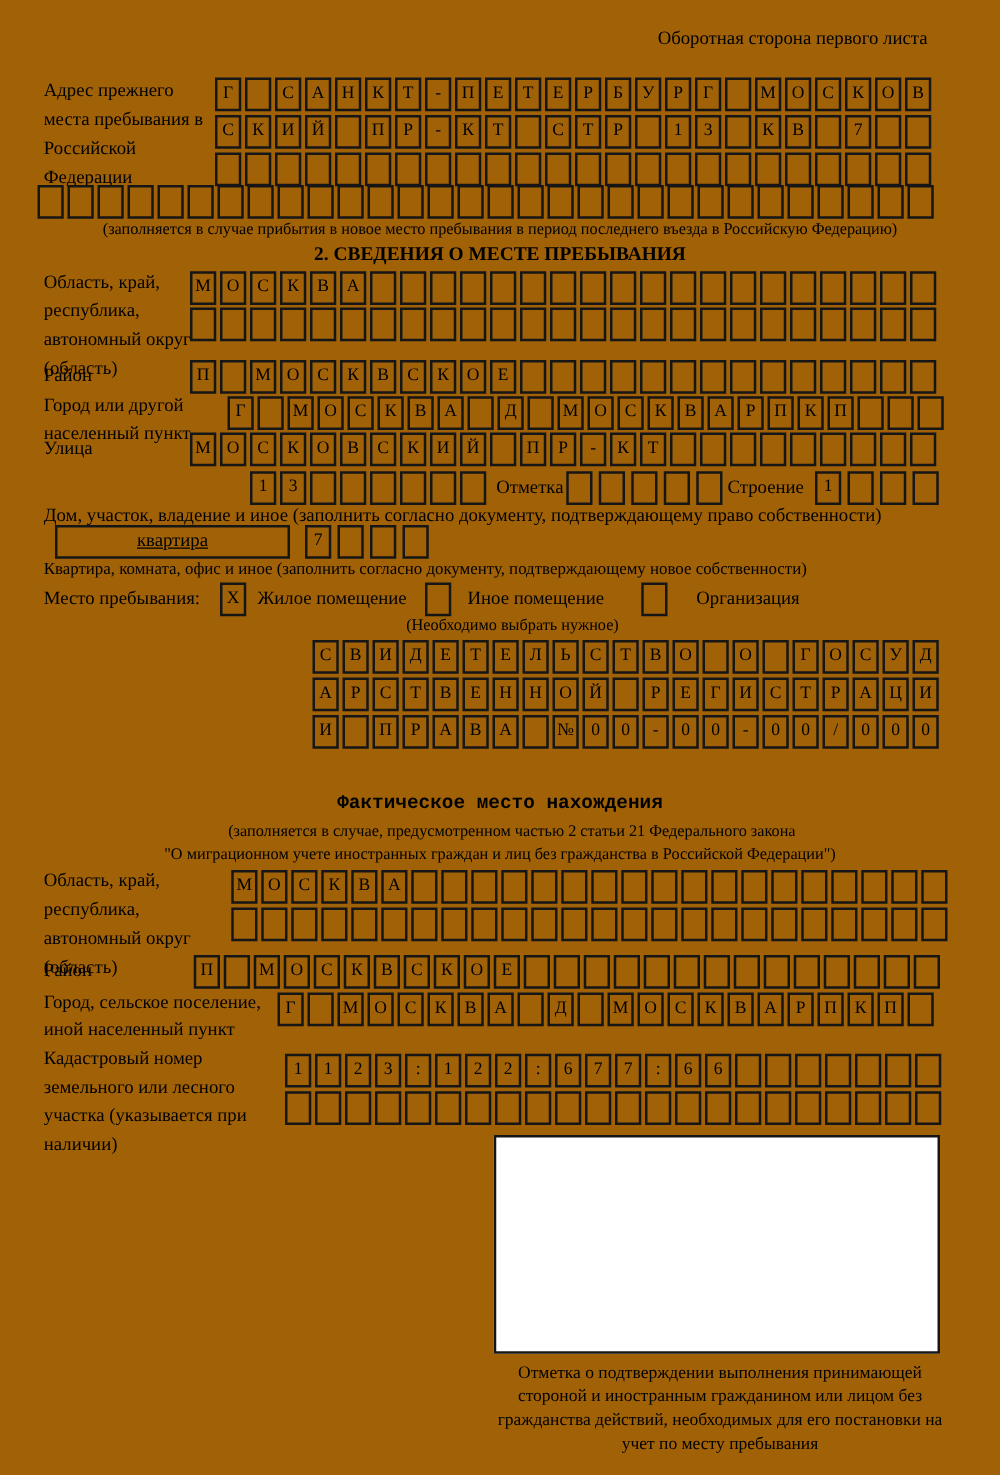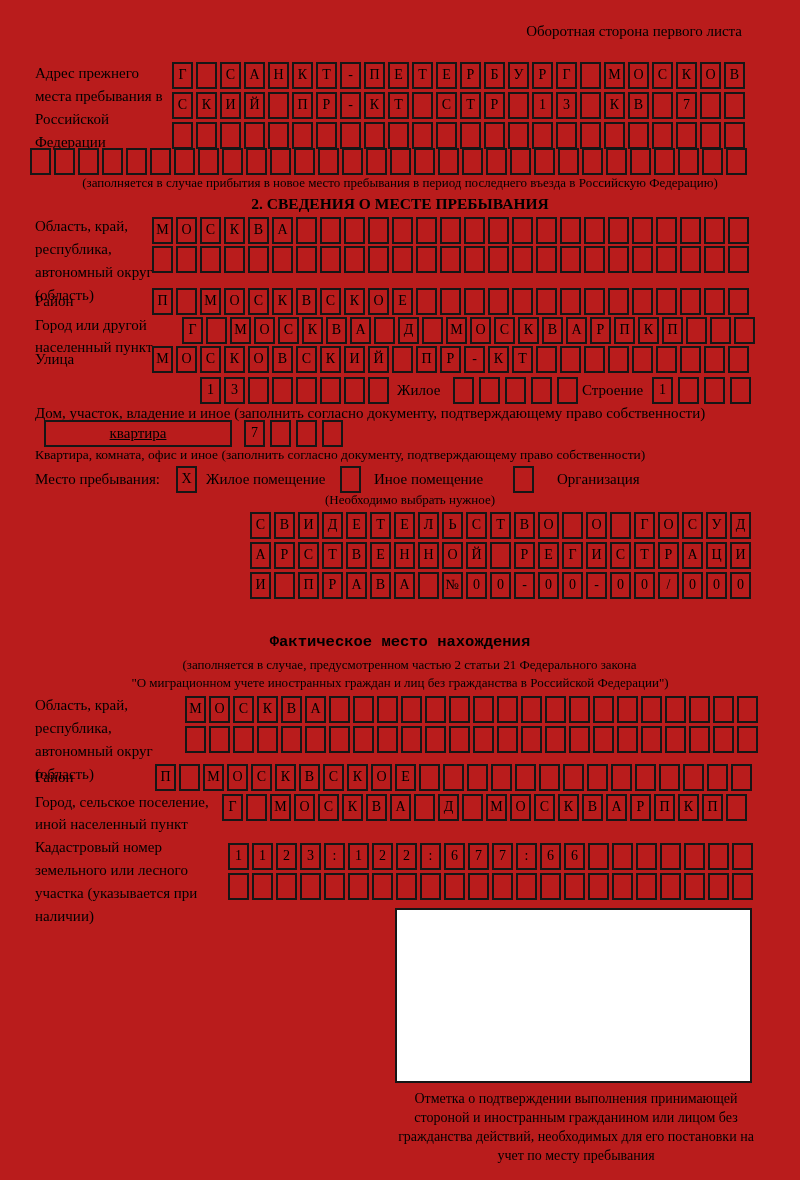--- a/index.html
+++ b/index.html
@@ -6,7 +6,7 @@
   .page{
     position:relative;
     width:800px;height:1180px;
-    background:#b91c1c;color:#000;
+    background:#a16207;color:#000;
     font-family:"Liberation Serif","DejaVu Serif",serif;
     overflow:hidden;
   }

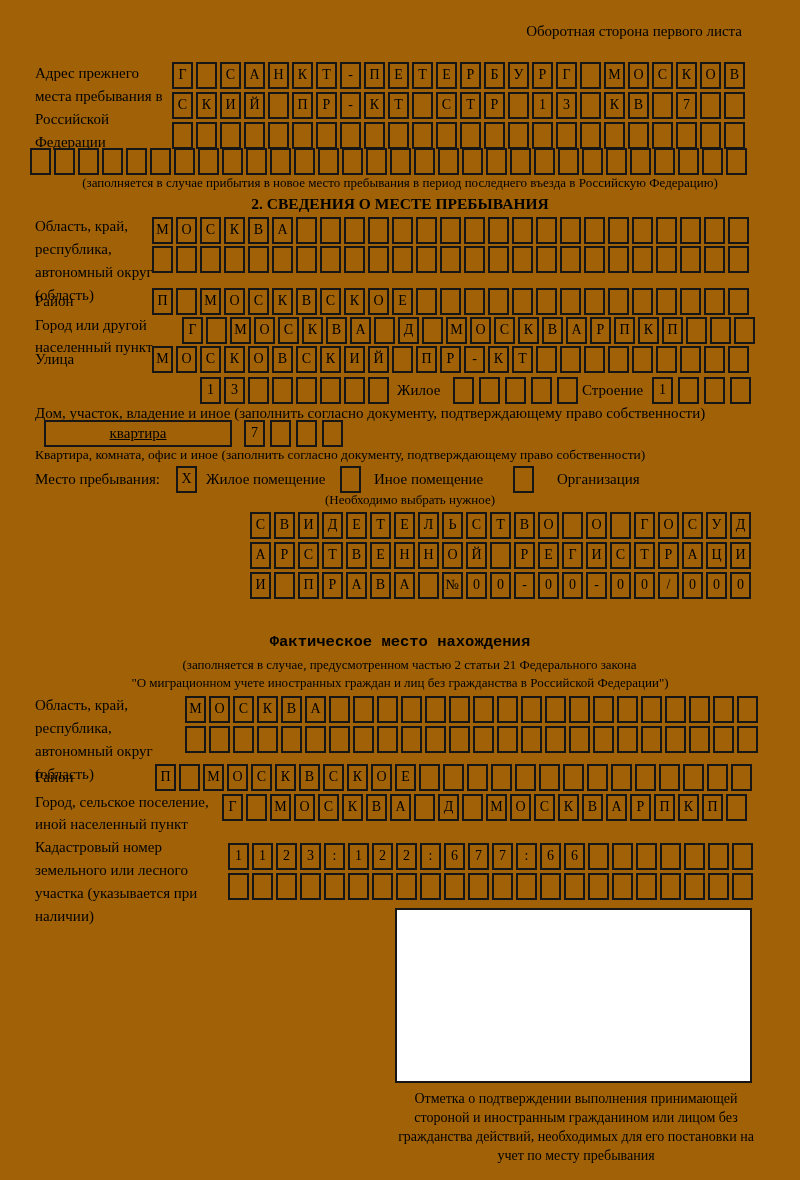--- a/index.html
+++ b/index.html
@@ -64,7 +64,7 @@
   <div class="abs row" style="top:346px;left:152px;"><span class="cbox">М</span><span class="cbox">О</span><span class="cbox">С</span><span class="cbox">К</span><span class="cbox">О</span><span class="cbox">В</span><span class="cbox">С</span><span class="cbox">К</span><span class="cbox">И</span><span class="cbox">Й</span><span class="cbox"></span><span class="cbox">П</span><span class="cbox">Р</span><span class="cbox">-</span><span class="cbox">К</span><span class="cbox">Т</span><span class="cbox"></span><span class="cbox"></span><span class="cbox"></span><span class="cbox"></span><span class="cbox"></span><span class="cbox"></span><span class="cbox"></span><span class="cbox"></span><span class="cbox"></span></div>
 
   <div class="abs row" style="top:377px;left:200px;"><span class="cbox">1</span><span class="cbox">3</span><span class="cbox"></span><span class="cbox"></span><span class="cbox"></span><span class="cbox"></span><span class="cbox"></span><span class="cbox"></span></div>
-  <div class="abs lbl" style="top:379px;left:397px;">Жилое</div>
+  <div class="abs lbl" style="top:379px;left:397px;">Отметка</div>
   <div class="abs row sp" style="top:377px;left:453px;"><span class="cbox"></span><span class="cbox"></span><span class="cbox"></span><span class="cbox"></span><span class="cbox"></span></div>
   <div class="abs lbl" style="top:379px;left:582px;">Строение</div>
   <div class="abs row sp" style="top:377px;left:652px;"><span class="cbox">1</span><span class="cbox"></span><span class="cbox"></span><span class="cbox"></span></div>

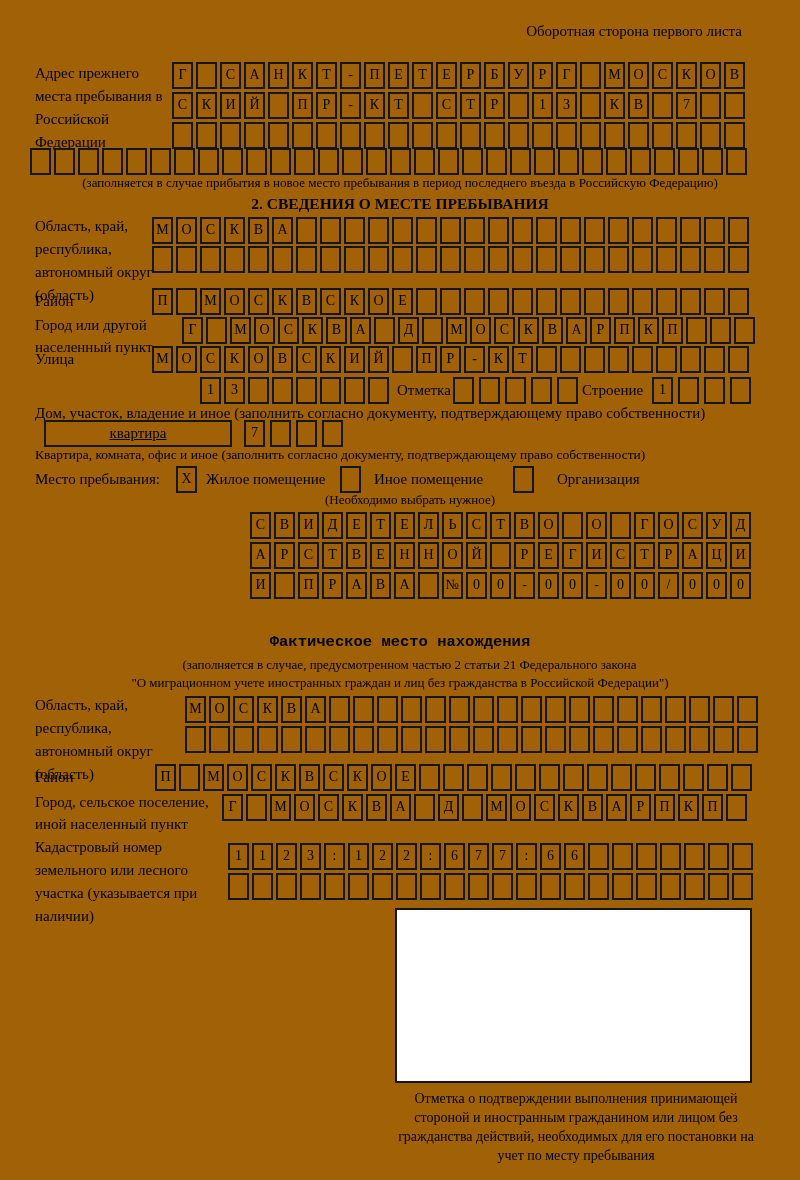--- a/index.html
+++ b/index.html
@@ -72,7 +72,7 @@
 
   <div class="abs widebox" style="top:420px;left:44px;width:188px;text-decoration:underline;">квартира</div>
   <div class="abs row sp" style="top:420px;left:244px;"><span class="cbox">7</span><span class="cbox"></span><span class="cbox"></span><span class="cbox"></span></div>
-  <div class="abs cap" style="top:447px;left:35px;font-size:13.5px;">Квартира, комната, офис и иное (заполнить согласно документу, подтверждающему право собственности)</div>
+  <div class="abs cap" style="top:447px;left:35px;font-size:13.5px;">Квартира, комната, офис и иное (заполнить согласно документу, подтверждающему новое собственности)</div>
 
   <div class="abs lbl" style="top:468px;left:35px;">Место пребывания:</div>
   <span class="abs cbox" style="top:466px;left:176px;">X</span>

